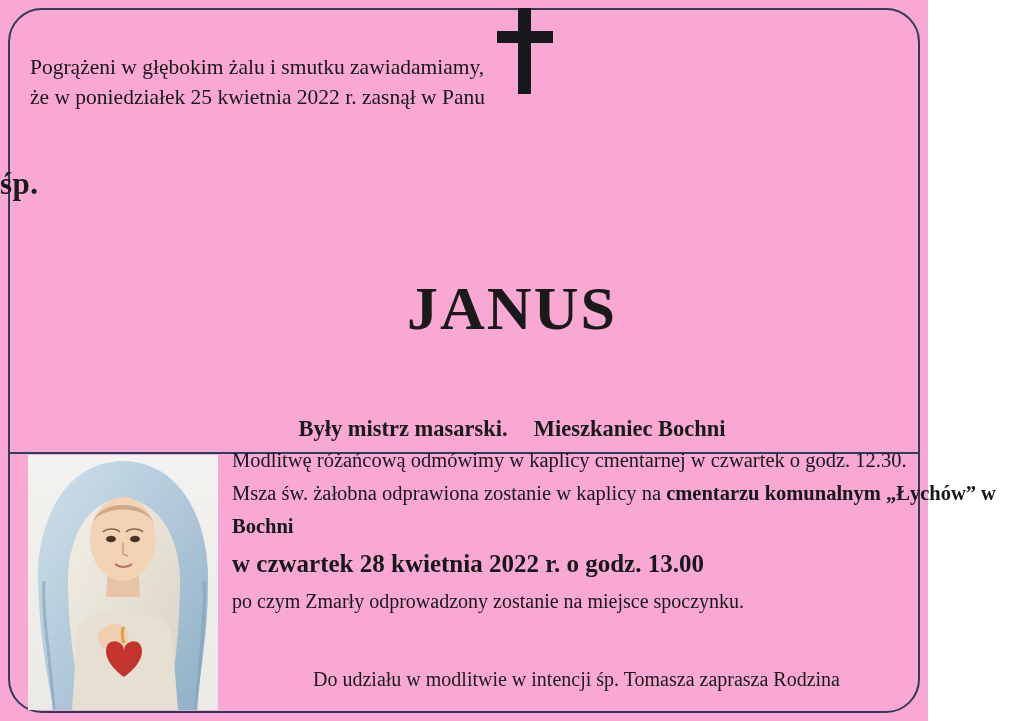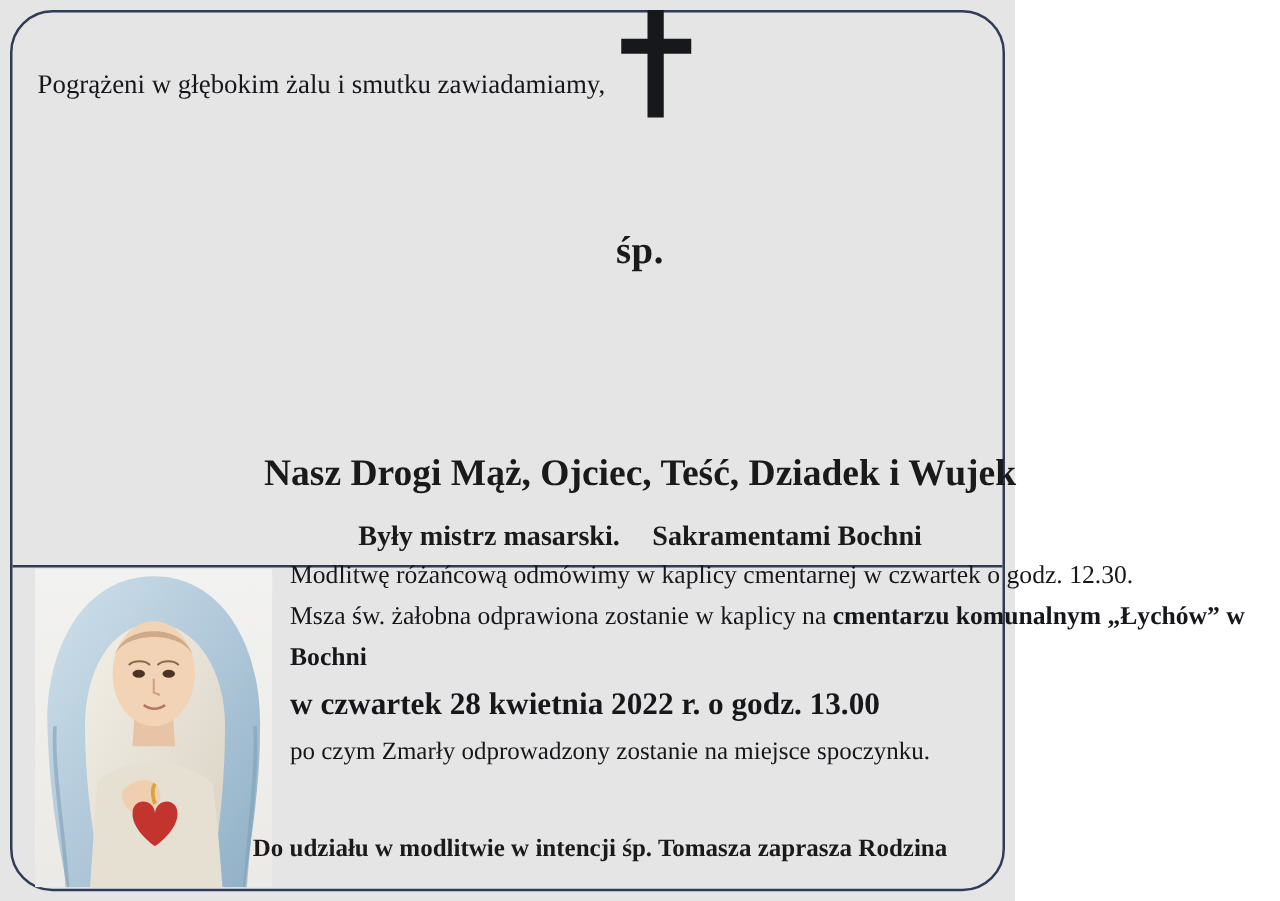--- a/index.html
+++ b/index.html
@@ -16,9 +16,9 @@
   }
   .notice {
     position: relative;
-    width: 812px;
+    width: 928px;
     height: 721px;
-    background: #e5e5e5;
+    background: #f9a8d4;
     box-sizing: border-box;
     padding-left: 16px;
   }

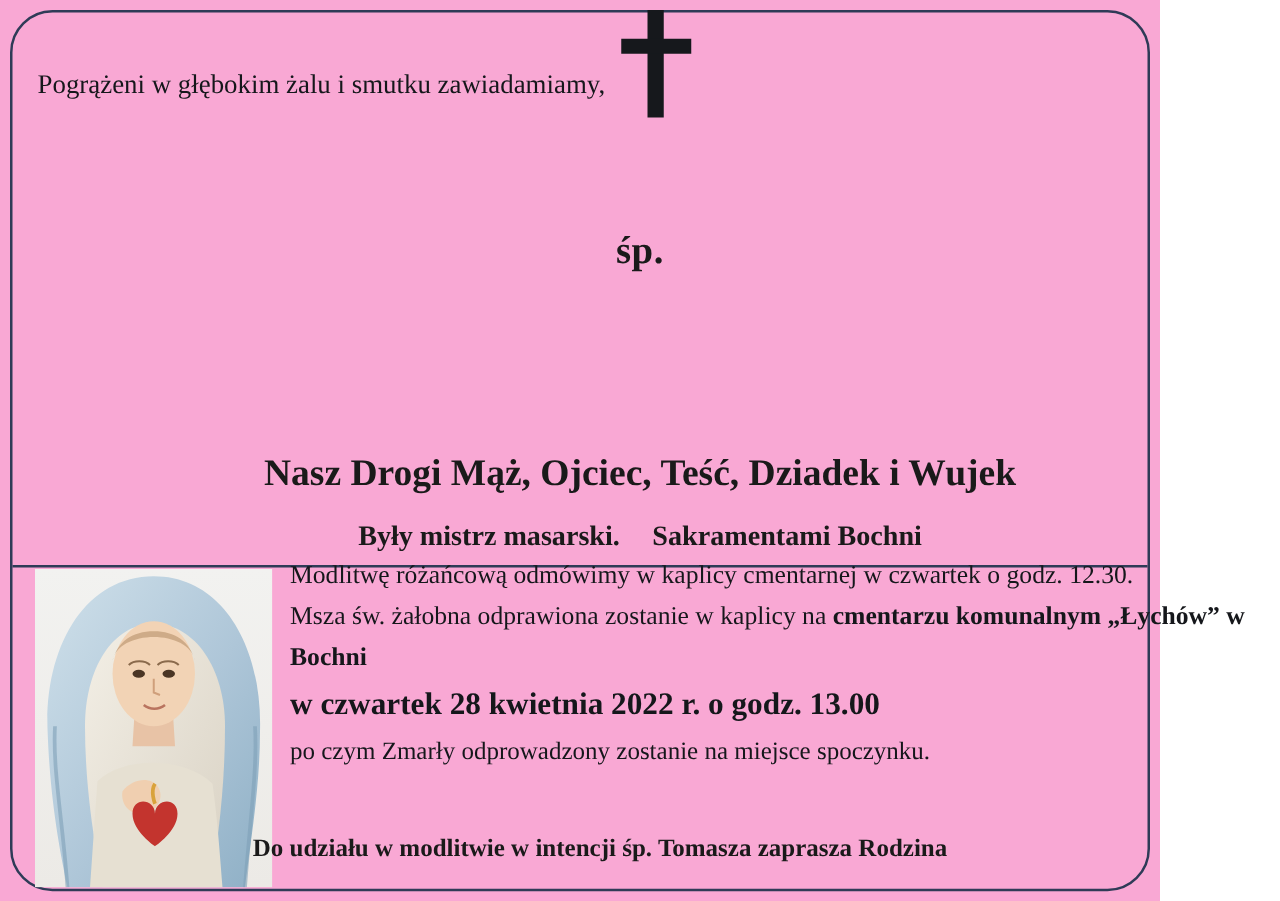--- a/index.html
+++ b/index.html
@@ -232,6 +232,7 @@
 
   <div class="intro">
     <div>Pogrążeni w głębokim żalu i smutku zawiadamiamy,</div>
+    <div>że w poniedziałek 25 kwietnia 2022 r. zasnął w Panu</div>
   </div>
 
   <div class="sp">śp.</div>

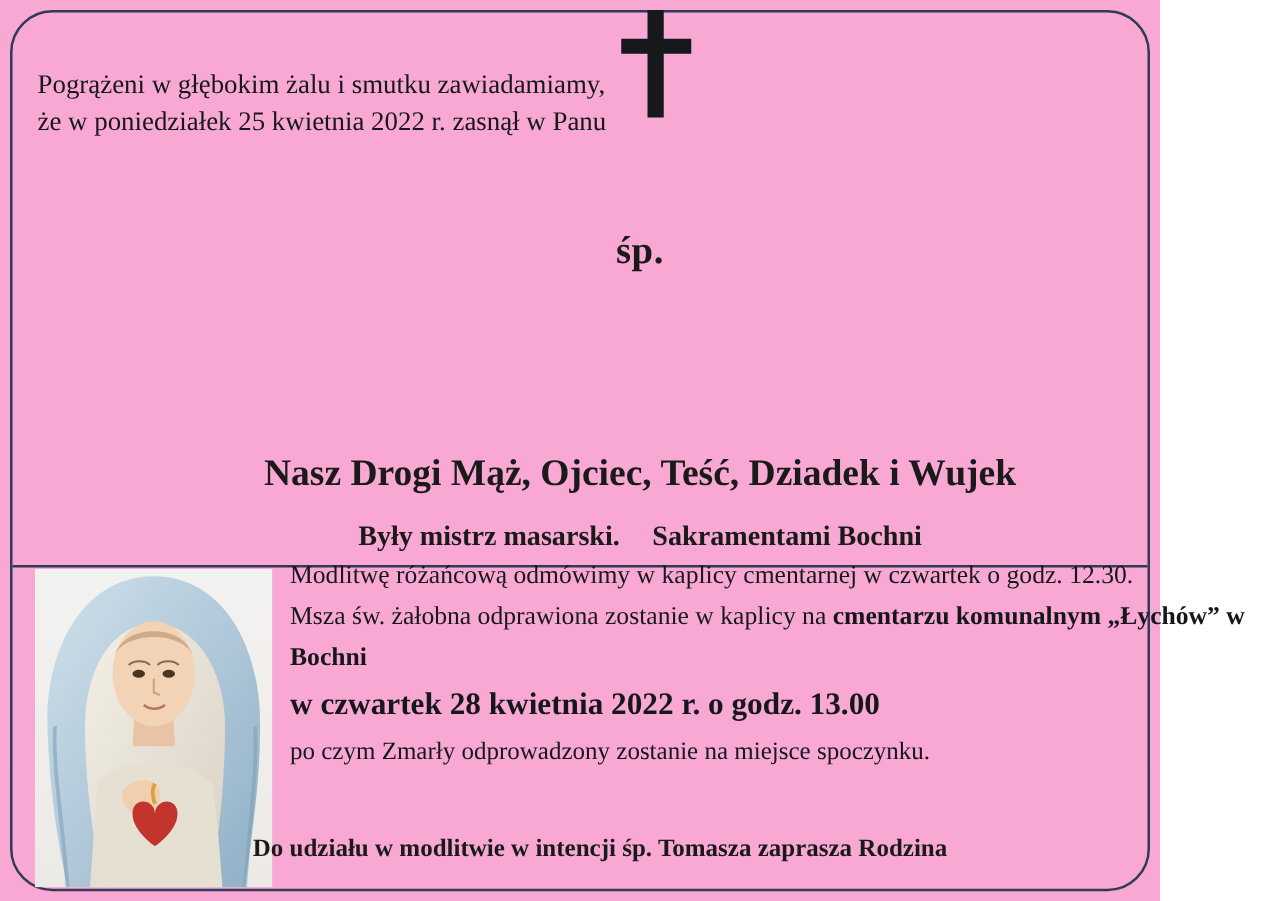--- a/index.html
+++ b/index.html
@@ -84,10 +84,10 @@
   
   .sp {
     position: absolute;
-    top: 182px;
-    left: 0;
-    width: 1024px;
-    text-align: center;
+    top: 166px;
+    left: 0;
+    width: 1024px;
+    text-align: left;
     font-size: 31px;
     font-weight: bold;
     letter-spacing: 0.5px;

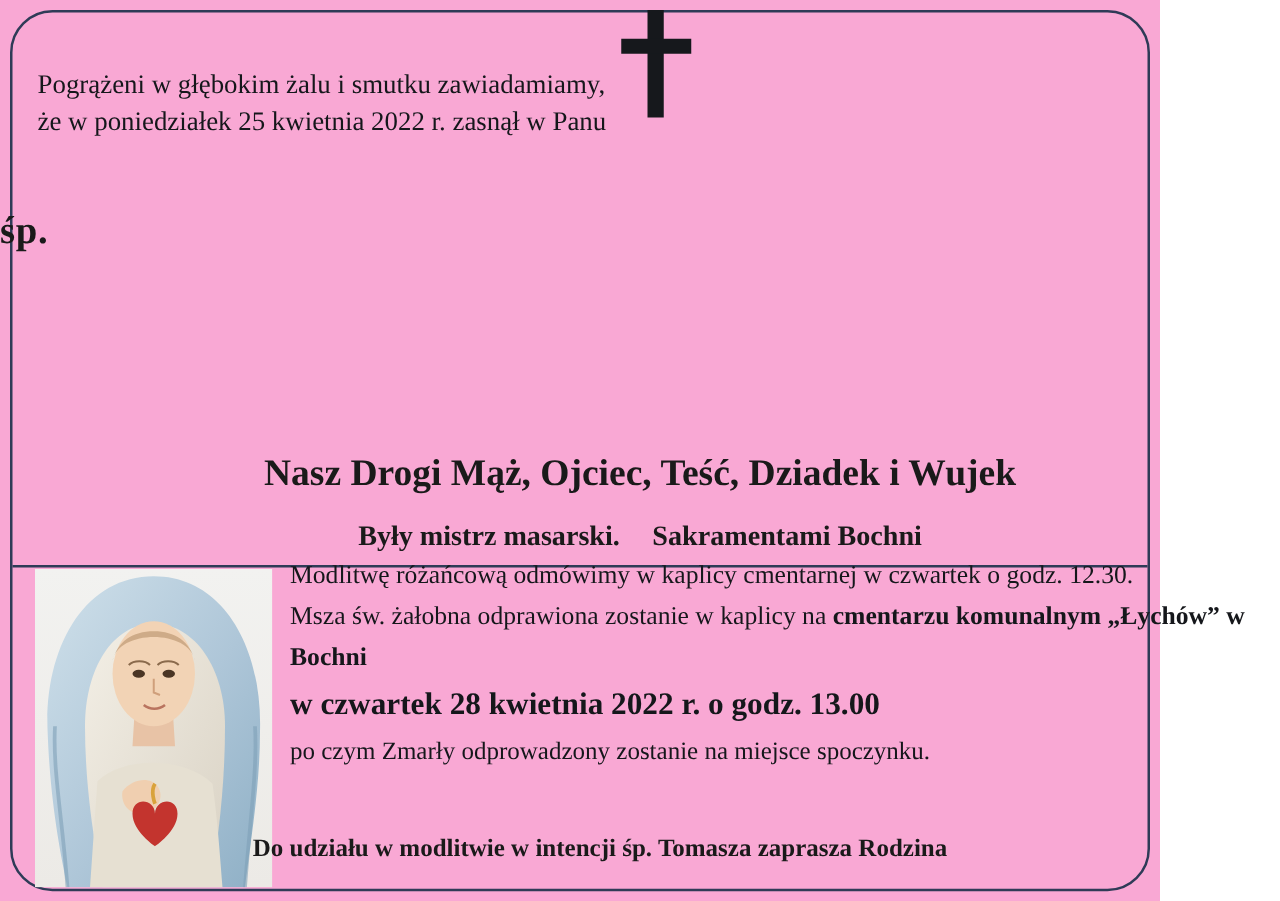--- a/index.html
+++ b/index.html
@@ -236,6 +236,7 @@
   </div>
 
   <div class="sp">śp.</div>
+  <div class="name2">JANUS</div>
   <div class="relation">Nasz Drogi Mąż, Ojciec, Teść, Dziadek i Wujek</div>
 
   <div class="roles">

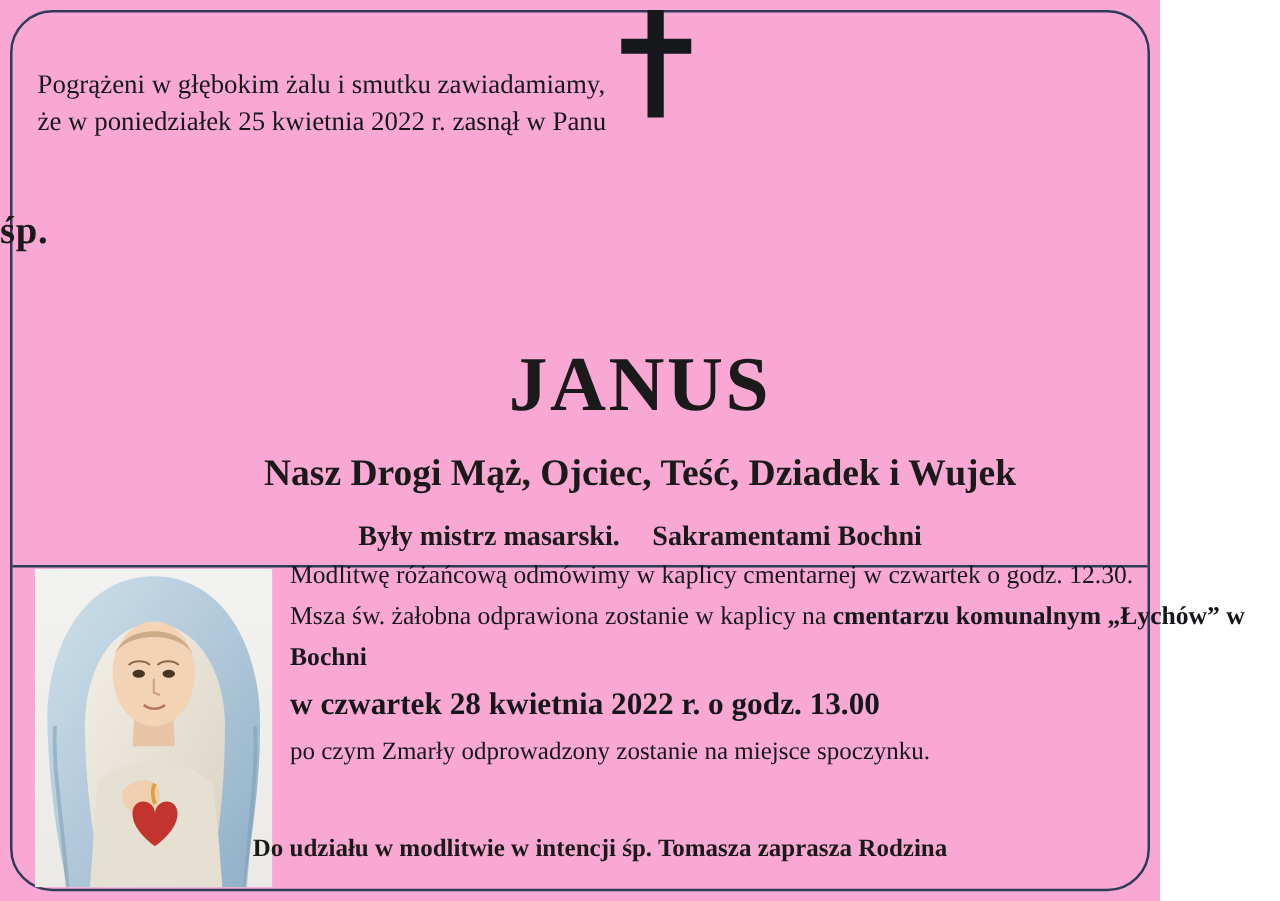--- a/index.html
+++ b/index.html
@@ -237,7 +237,6 @@
 
   <div class="sp">śp.</div>
   <div class="name2">JANUS</div>
-  <div class="relation">Nasz Drogi Mąż, Ojciec, Teść, Dziadek i Wujek</div>
 
   <div class="roles">
     <span>Były mistrz masarski.</span><span class="gap"></span><span>Sakramentami Bochni</span>

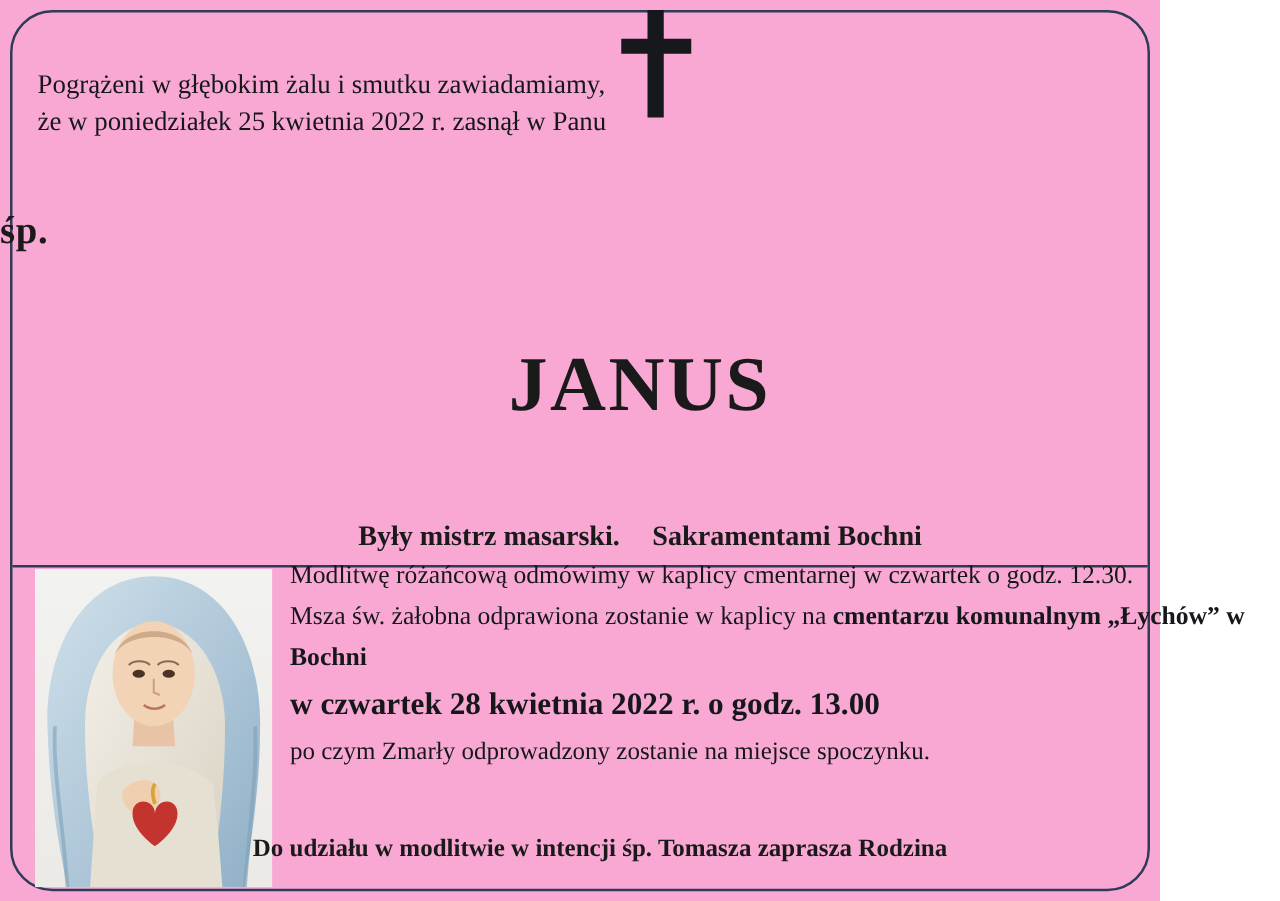--- a/index.html
+++ b/index.html
@@ -239,7 +239,7 @@
   <div class="name2">JANUS</div>
 
   <div class="roles">
-    <span>Były mistrz masarski.</span><span class="gap"></span><span>Sakramentami Bochni</span>
+    <span>Były mistrz masarski.</span><span class="gap"></span><span>Mieszkaniec Bochni</span>
   </div>
 
   <div class="madonna">

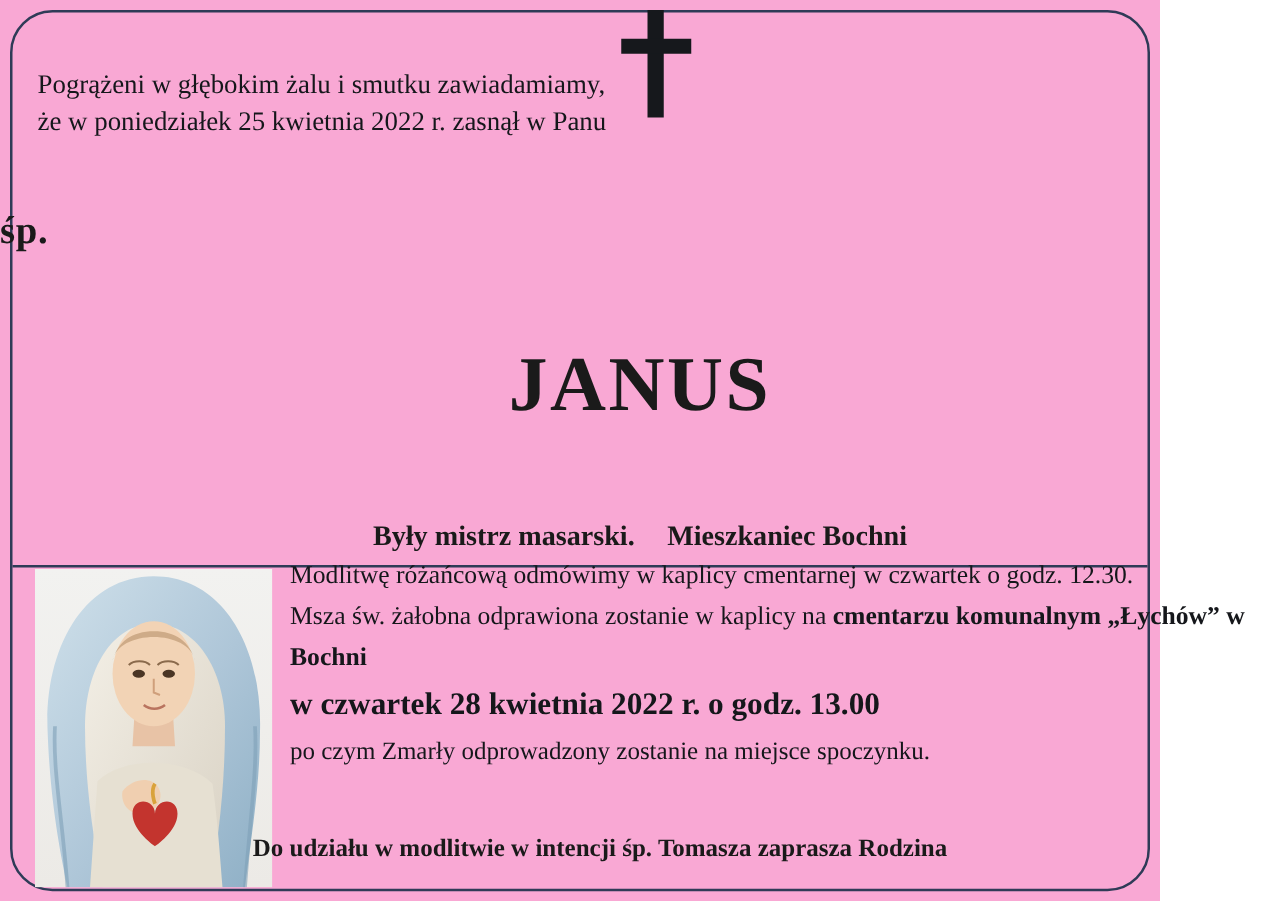--- a/index.html
+++ b/index.html
@@ -171,9 +171,9 @@
     left: 120px;
     top: 668px;
     width: 720px;
-    text-align: center;
+    text-align: right;
     font-size: 20px;
-    font-weight: bold;
+    font-weight: normal;
   }
 
   

